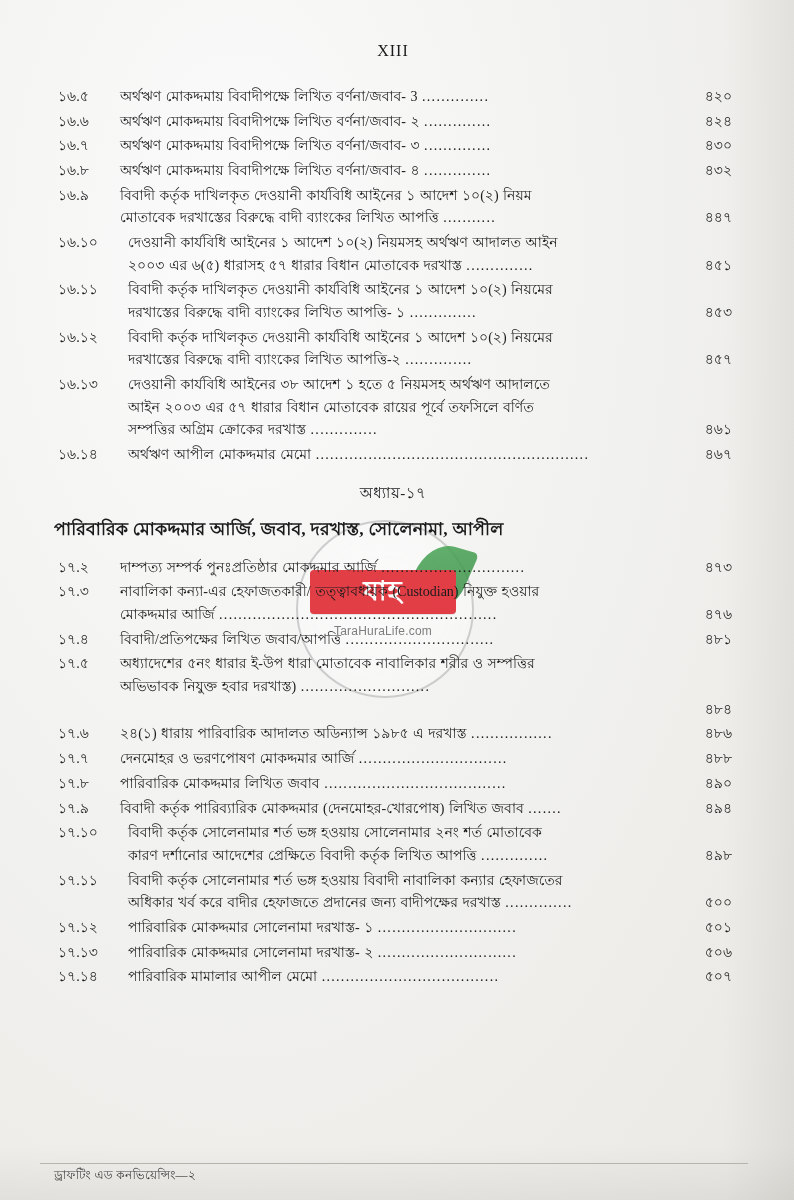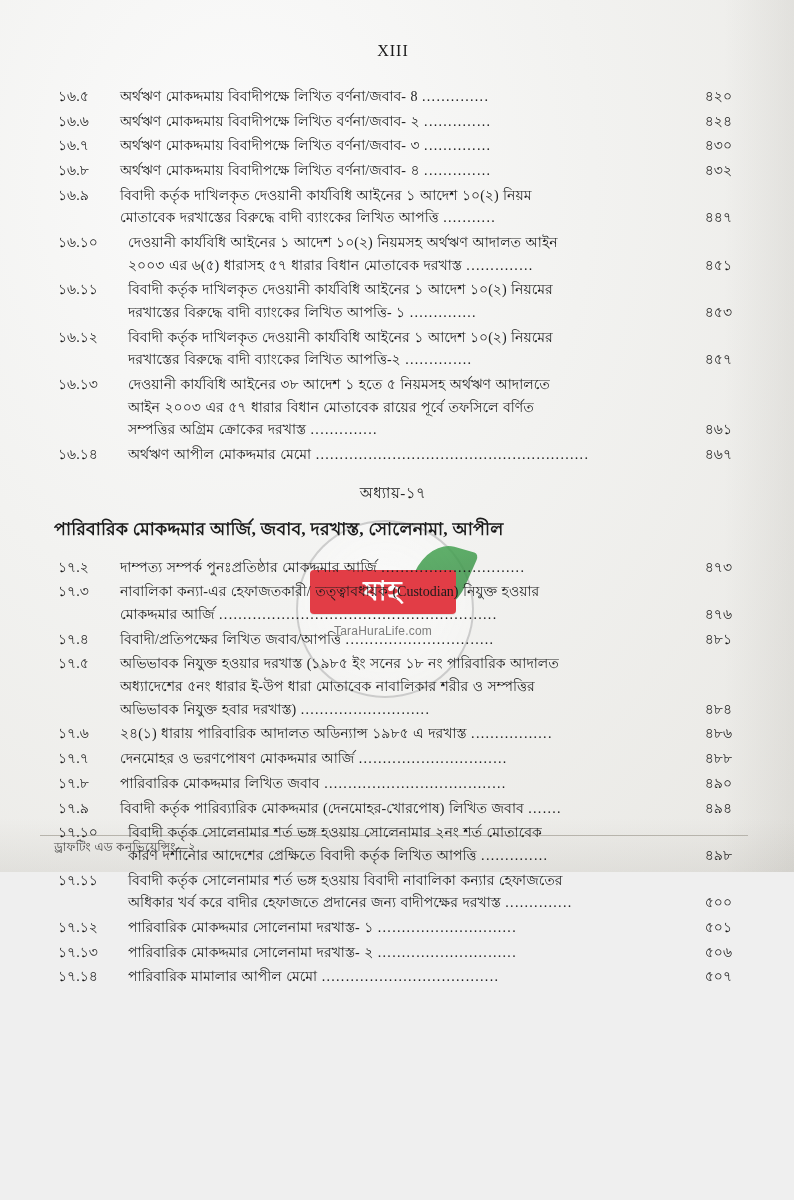--- a/index.html
+++ b/index.html
@@ -17,7 +17,7 @@
   .page {
     position: relative;
     width: 794px;
-    height: 872px;
+    height: 1200px;
     background:
       radial-gradient(ellipse at 30% 20%, #fbfbfb 0%, #f2f2f0 45%, #e9e8e4 100%);
     box-sizing: border-box;

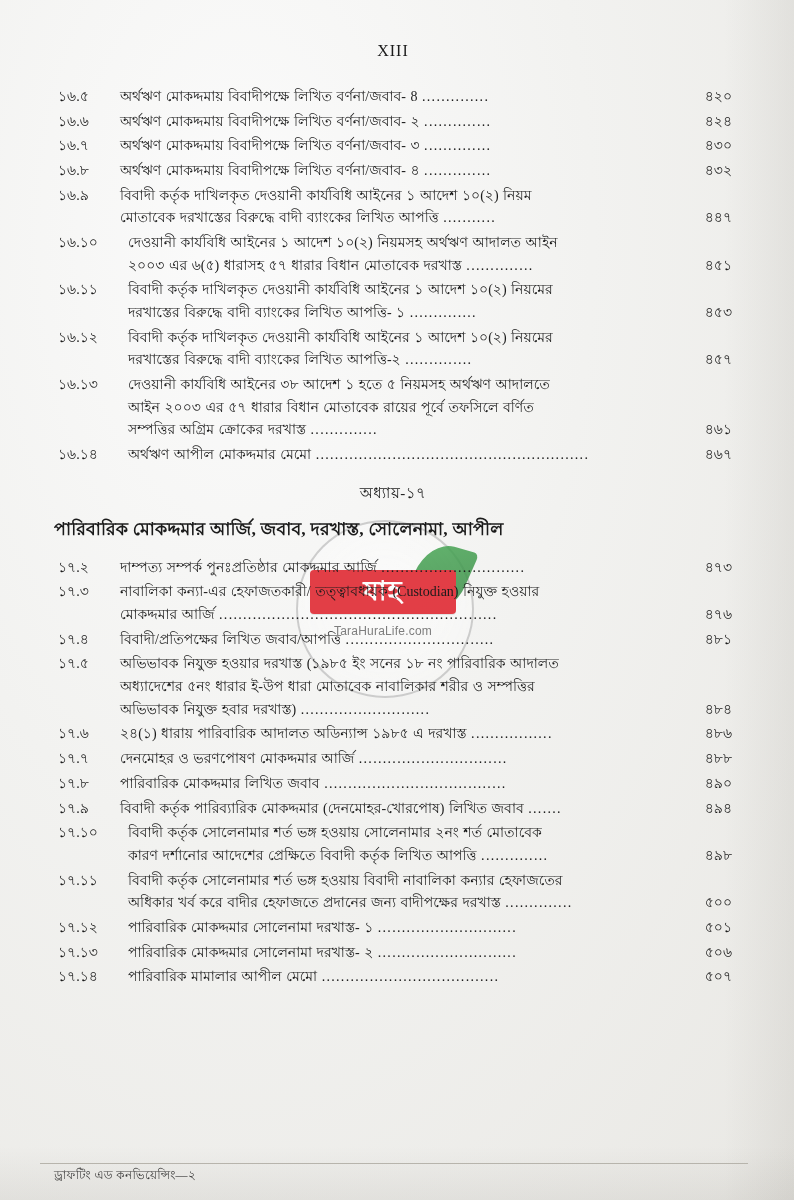--- a/index.html
+++ b/index.html
@@ -205,7 +205,7 @@
     <div class="row">
       <div class="num">১৬.৫</div>
       <div class="body">
-        <span>অর্থঋণ মোকদ্দমায় বিবাদীপক্ষে লিখিত বর্ণনা/জবাব- 8</span>
+        <span>অর্থঋণ মোকদ্দমায় বিবাদীপক্ষে লিখিত বর্ণনা/জবাব- 3</span>
         <span class="dots">..............</span>
       </div>
       <div class="pg">৪২০</div>

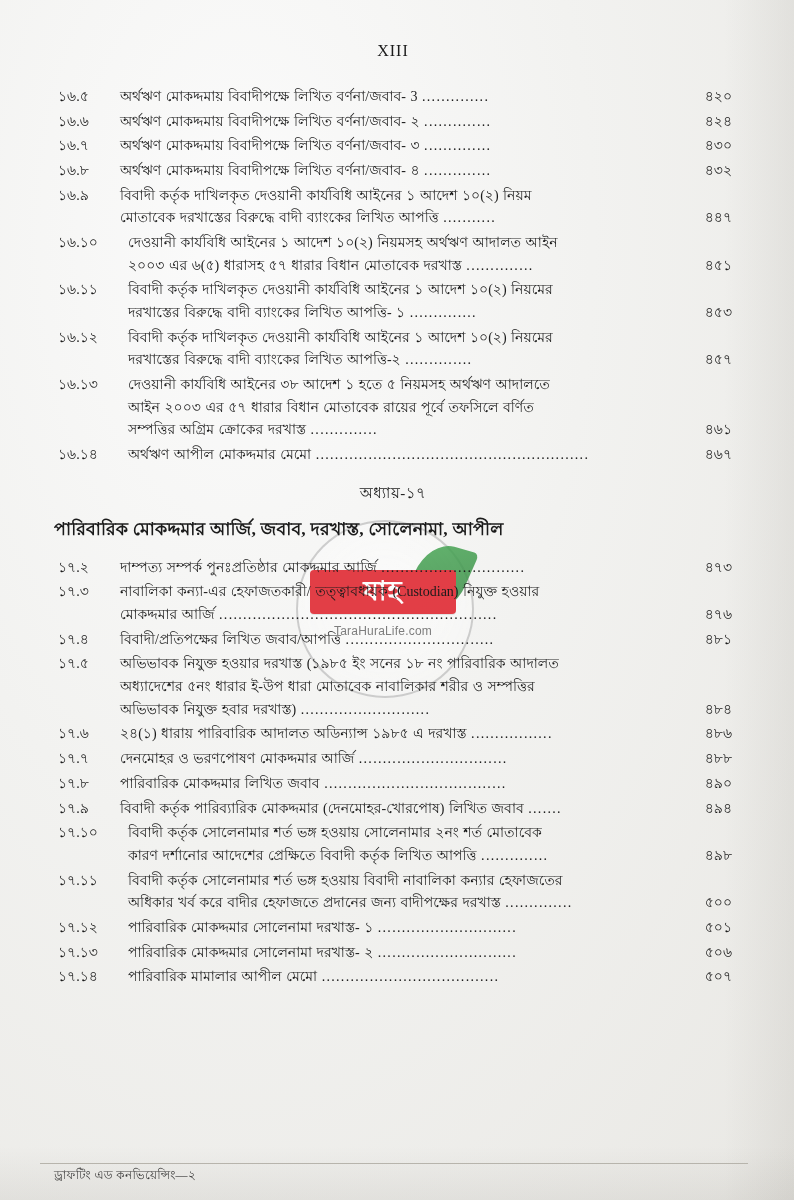--- a/index.html
+++ b/index.html
@@ -365,7 +365,6 @@
     <div class="row justify">
       <div class="num">১৭.৫</div>
       <div class="body">
-        <span>অভিভাবক নিযুক্ত হওয়ার দরখাস্ত (১৯৮৫ ইং সনের ১৮ নং পারিবারিক আদালত</span>
         <span class="line2">
           <span>অধ্যাদেশের ৫নং ধারার ই-উপ ধারা মোতাবেক নাবালিকার শরীর ও সম্পত্তির</span>
         </span>

